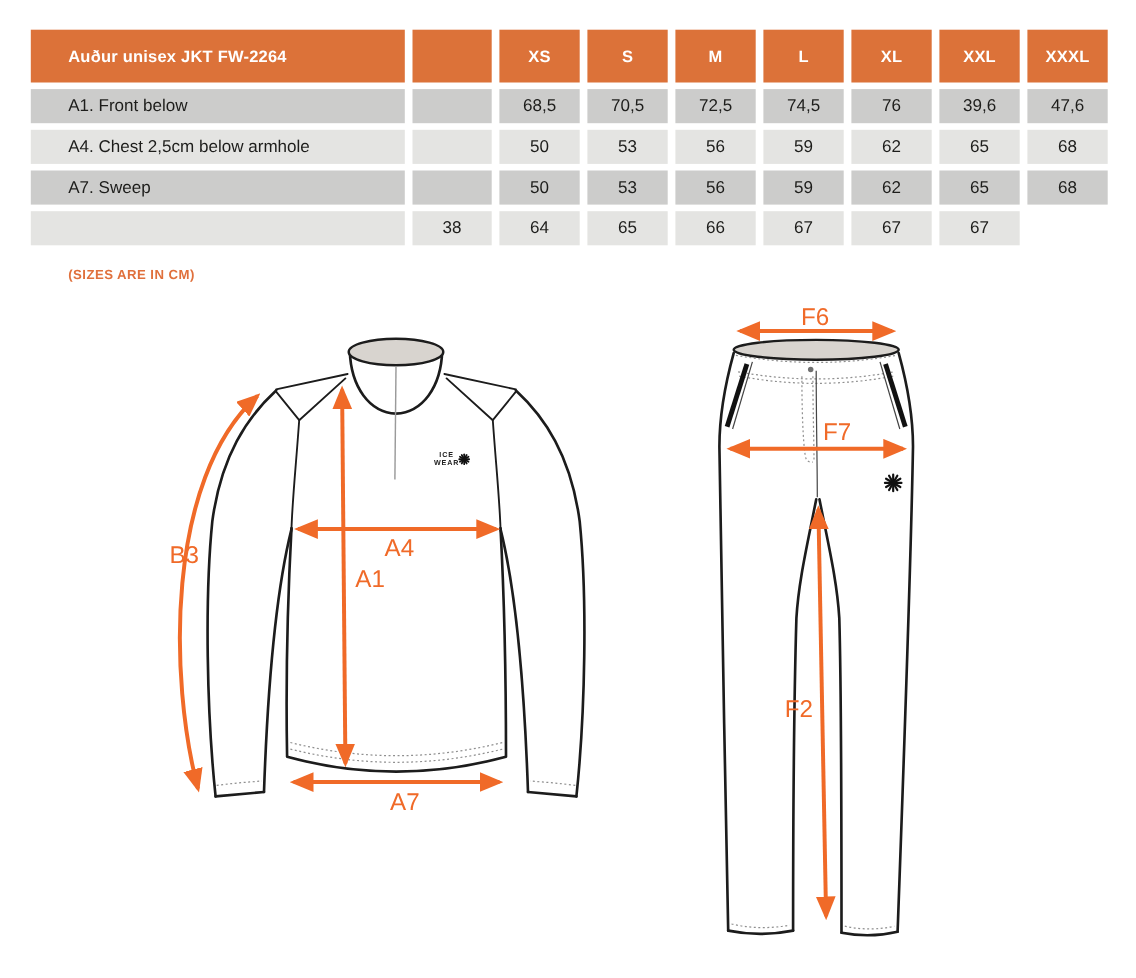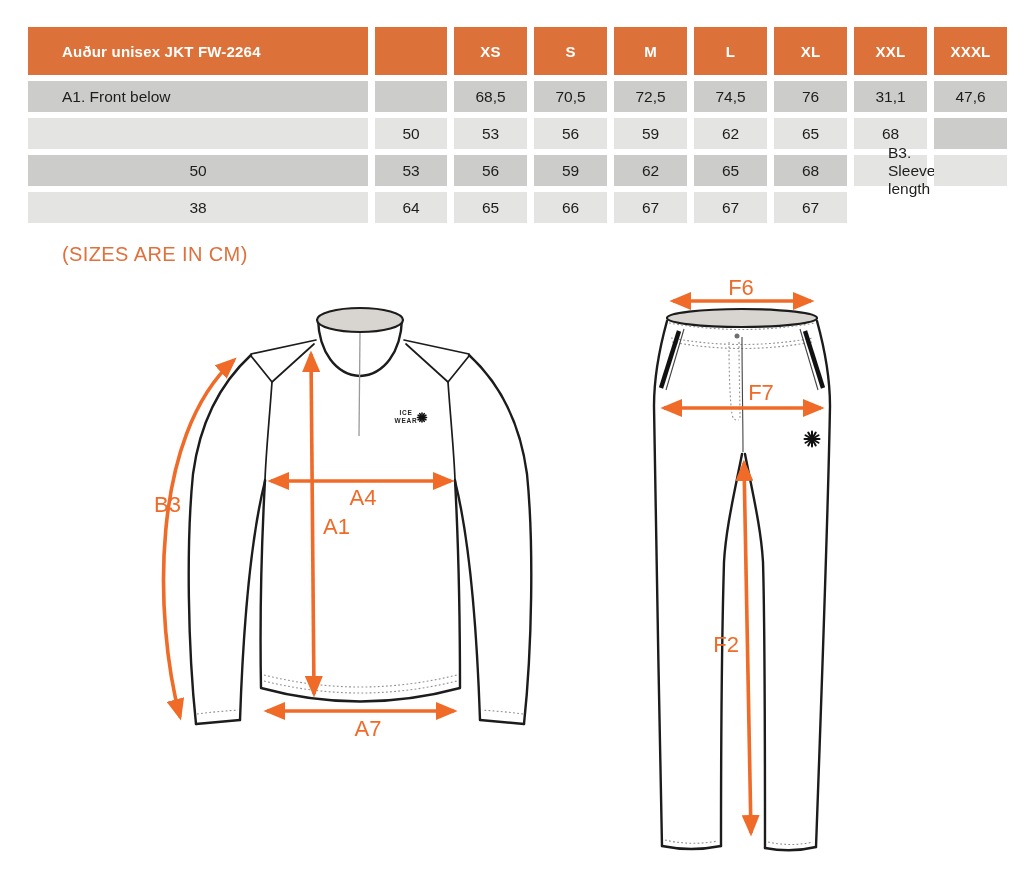--- a/index.html
+++ b/index.html
@@ -64,7 +64,7 @@
   <div class="cell row-dark">72,5</div>
   <div class="cell row-dark">74,5</div>
   <div class="cell row-dark">76</div>
-  <div class="cell row-dark">31,1</div>
+  <div class="cell row-dark">39,6</div>
   <div class="cell row-dark">47,6</div>
 
   <div class="cell row-light"></div>

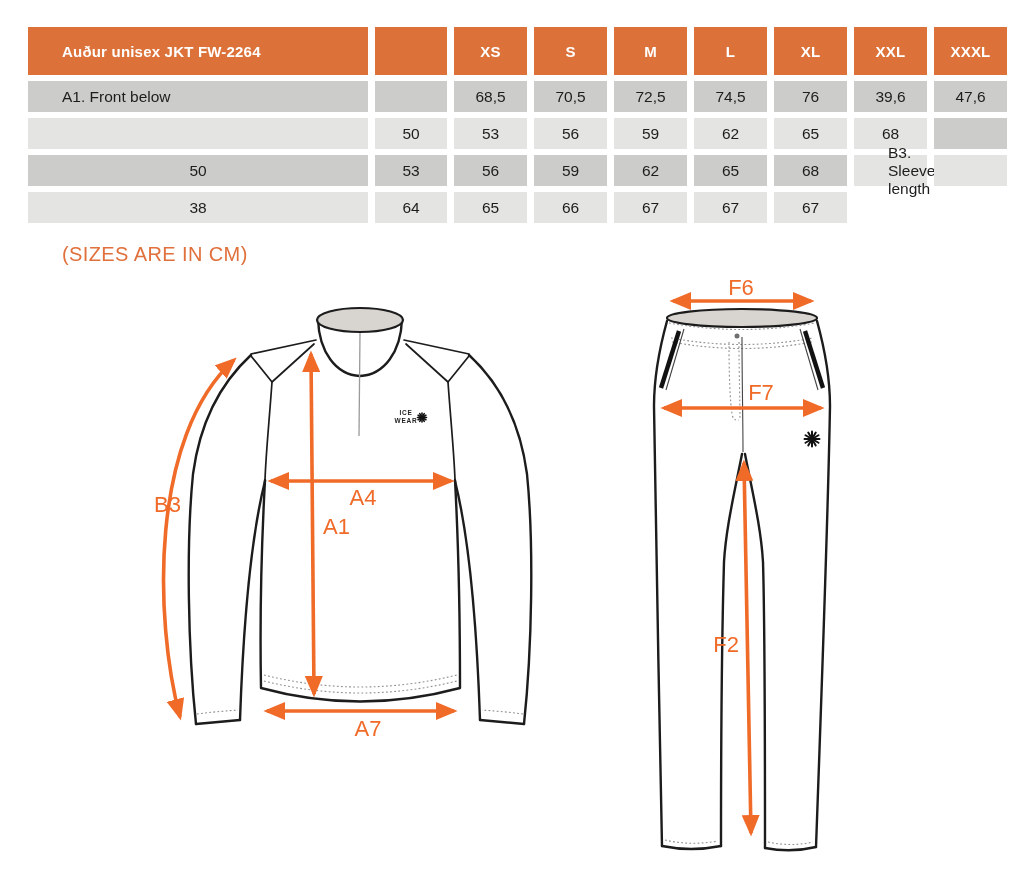--- a/index.html
+++ b/index.html
@@ -67,6 +67,7 @@
   <div class="cell row-dark">39,6</div>
   <div class="cell row-dark">47,6</div>
 
+  <div class="cell label row-light">A4. Chest 2,5cm below armhole</div>
   <div class="cell row-light"></div>
   <div class="cell row-light">50</div>
   <div class="cell row-light">53</div>

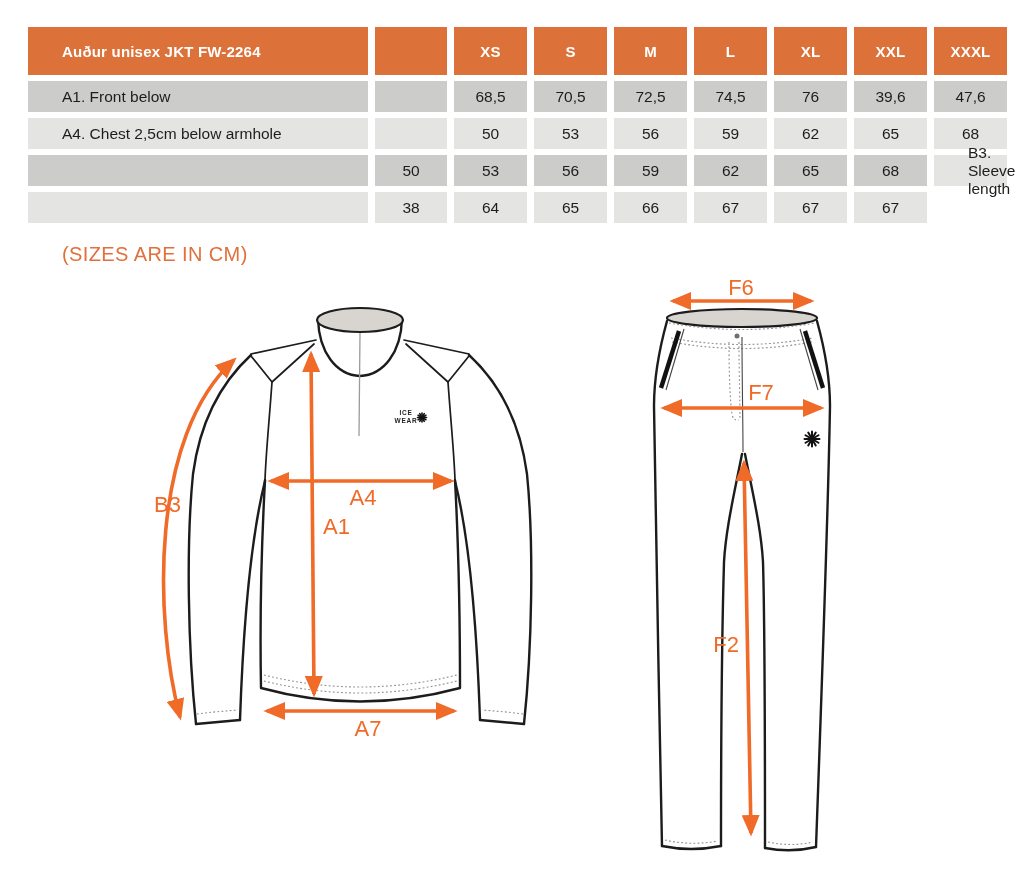--- a/index.html
+++ b/index.html
@@ -77,6 +77,7 @@
   <div class="cell row-light">65</div>
   <div class="cell row-light">68</div>
 
+  <div class="cell label row-dark">A7. Sweep</div>
   <div class="cell row-dark"></div>
   <div class="cell row-dark">50</div>
   <div class="cell row-dark">53</div>

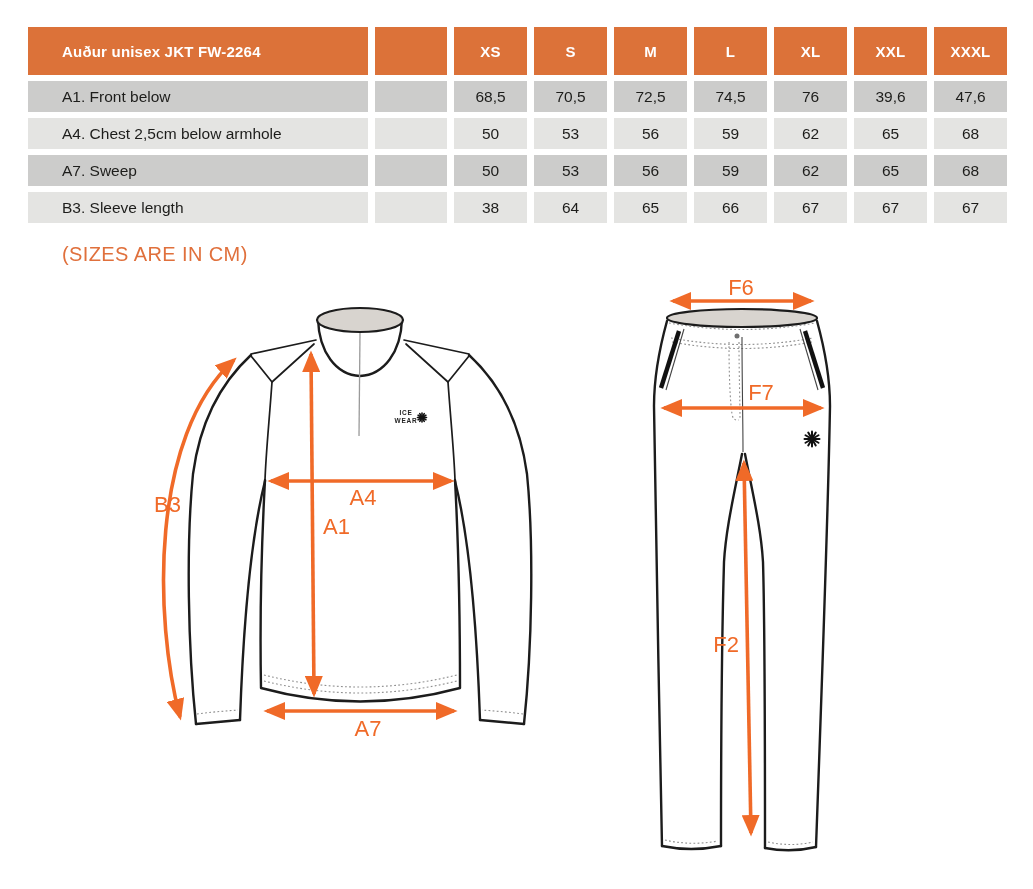--- a/index.html
+++ b/index.html
@@ -87,7 +87,6 @@
   <div class="cell row-dark">65</div>
   <div class="cell row-dark">68</div>
 
-  <div class="cell label row-light">B3. Sleeve length</div>
   <div class="cell row-light"></div>
   <div class="cell row-light">38</div>
   <div class="cell row-light">64</div>

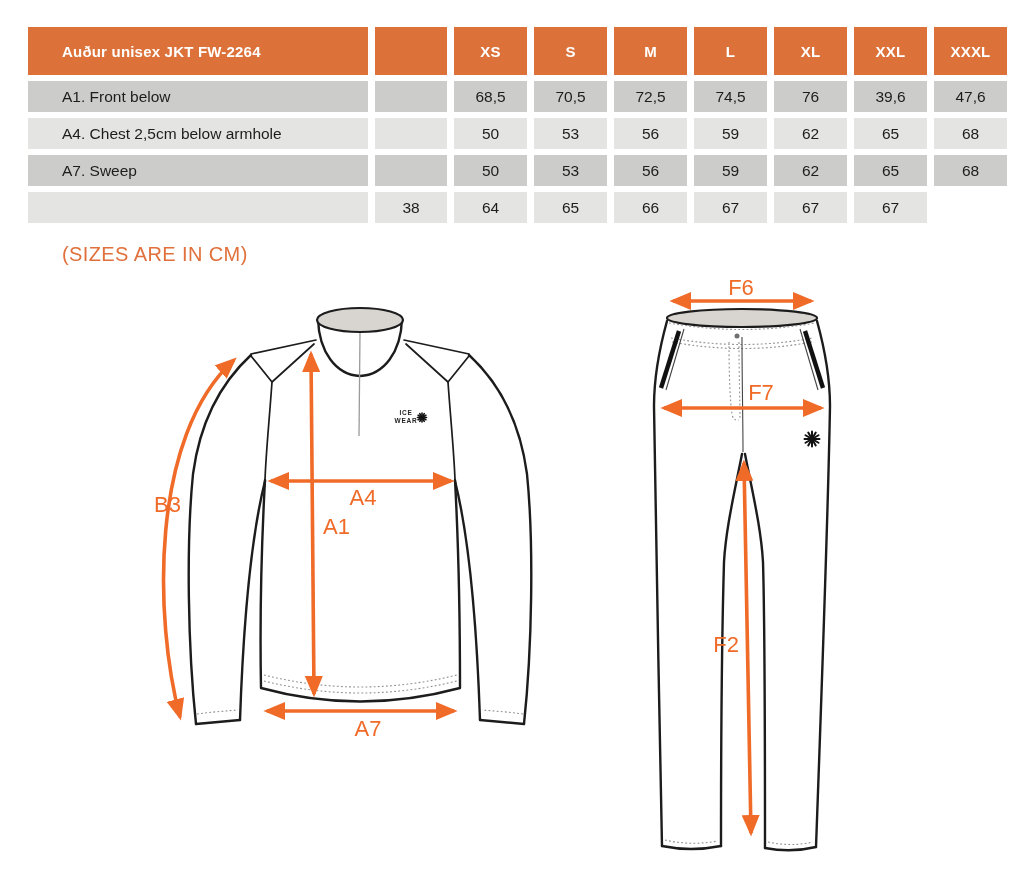--- a/index.html
+++ b/index.html
@@ -24,7 +24,7 @@
   
   .units-note{
     position:absolute;left:62px;top:243px;
-    color:#e0703c;font-size:20px;font-weight:normal;letter-spacing:.4px;
+    color:#e0703c;font-size:12px;font-weight:bold;letter-spacing:.4px;
   }
   
   .jacket-wrap{position:absolute;left:130px;top:274px;width:450px;height:490px;}

